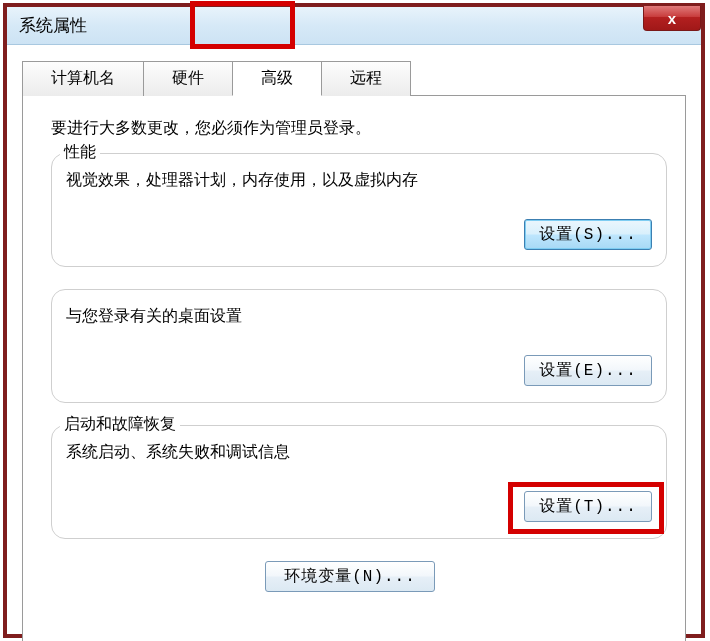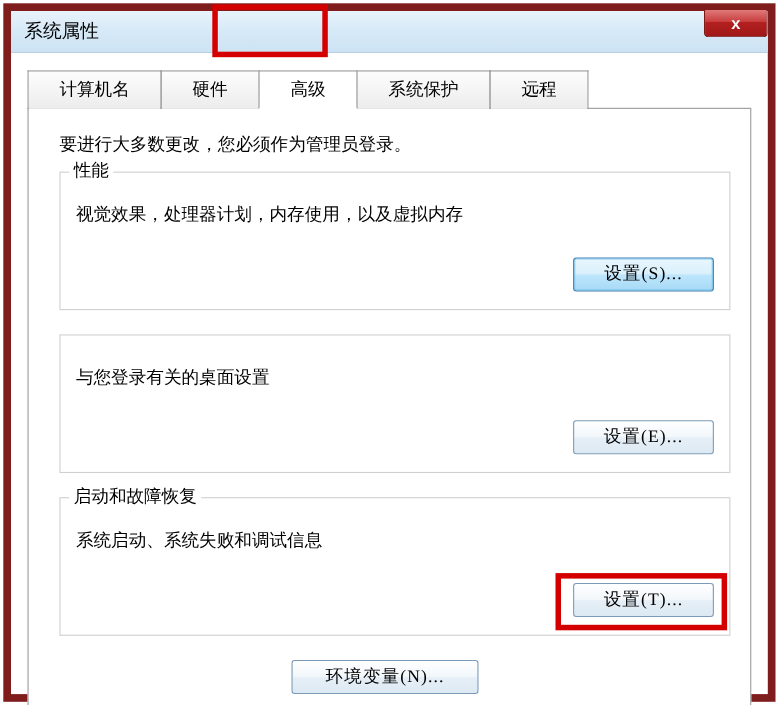--- a/index.html
+++ b/index.html
@@ -16,7 +16,7 @@
   .window {
     width: 702px;
     height: 635px;
-    border: 7px solid #7f1d1d;
+    border: 4px solid #7f1d1d;
     background: #fff;
     position: relative;
   }

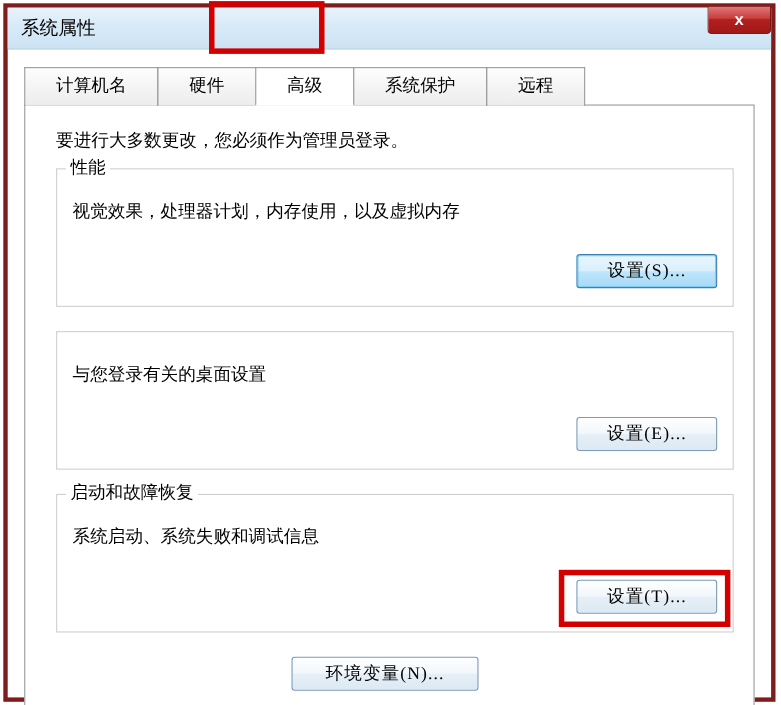--- a/index.html
+++ b/index.html
@@ -167,7 +167,6 @@
       <div class="tab"><span>计算机名</span></div>
       <div class="tab"><span>硬件</span></div>
       <div class="tab active"><span>高级</span></div>
-      <div class="tab"><span>系统保护</span></div>
       <div class="tab"><span>远程</span></div>
     </div>
 

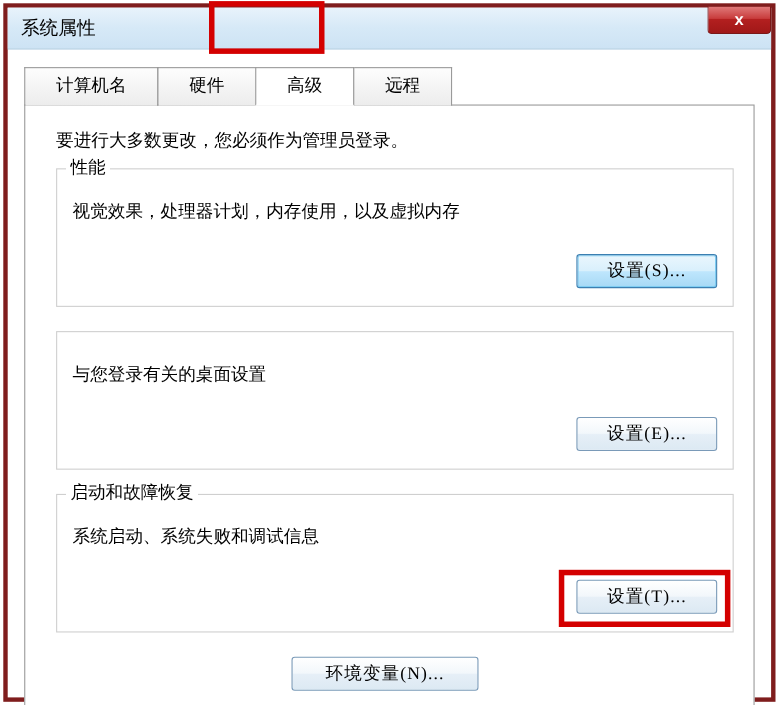--- a/index.html
+++ b/index.html
@@ -94,9 +94,9 @@
   }
   .groupbox {
     border: 1px solid #cfcfcf;
-    border-radius: 0;
+    border-radius: 14px;
     margin-bottom: 22px;
-    padding: 20px 14px 16px 14px;
+    padding: 8px 14px 16px 14px;
     position: relative;
   }
   .group-legend {

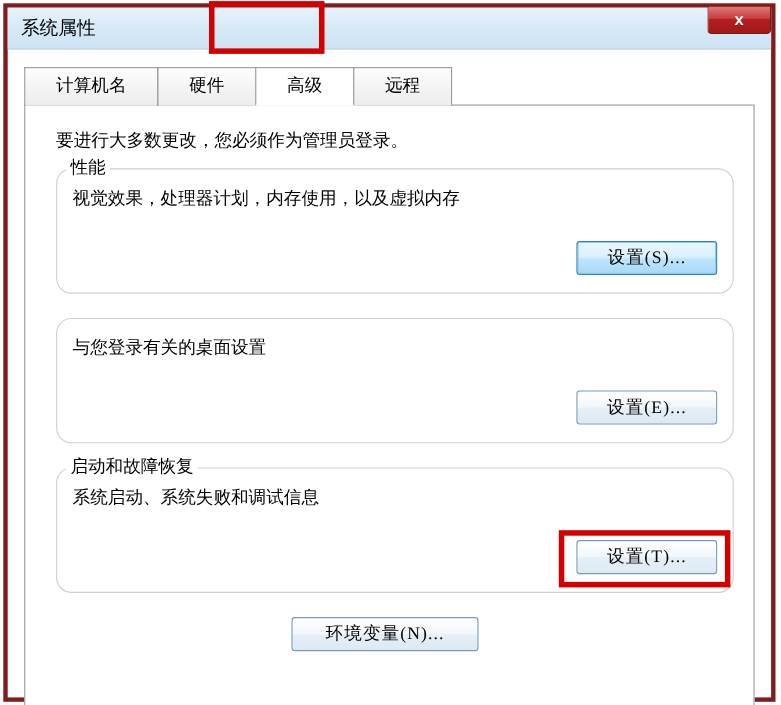--- a/index.html
+++ b/index.html
@@ -120,7 +120,7 @@
     min-width: 128px;
     padding: 4px 10px;
     font-size: 16px;
-    font-family: Liberation Serif, serif;
+    font-family: Liberation Mono, monospace;
     border: 1px solid #7a9ab8;
     border-radius: 3px;
     background: linear-gradient(to bottom, #ffffff 0%, #f2f7fb 48%, #e6eff7 52%, #dce9f3 100%);

